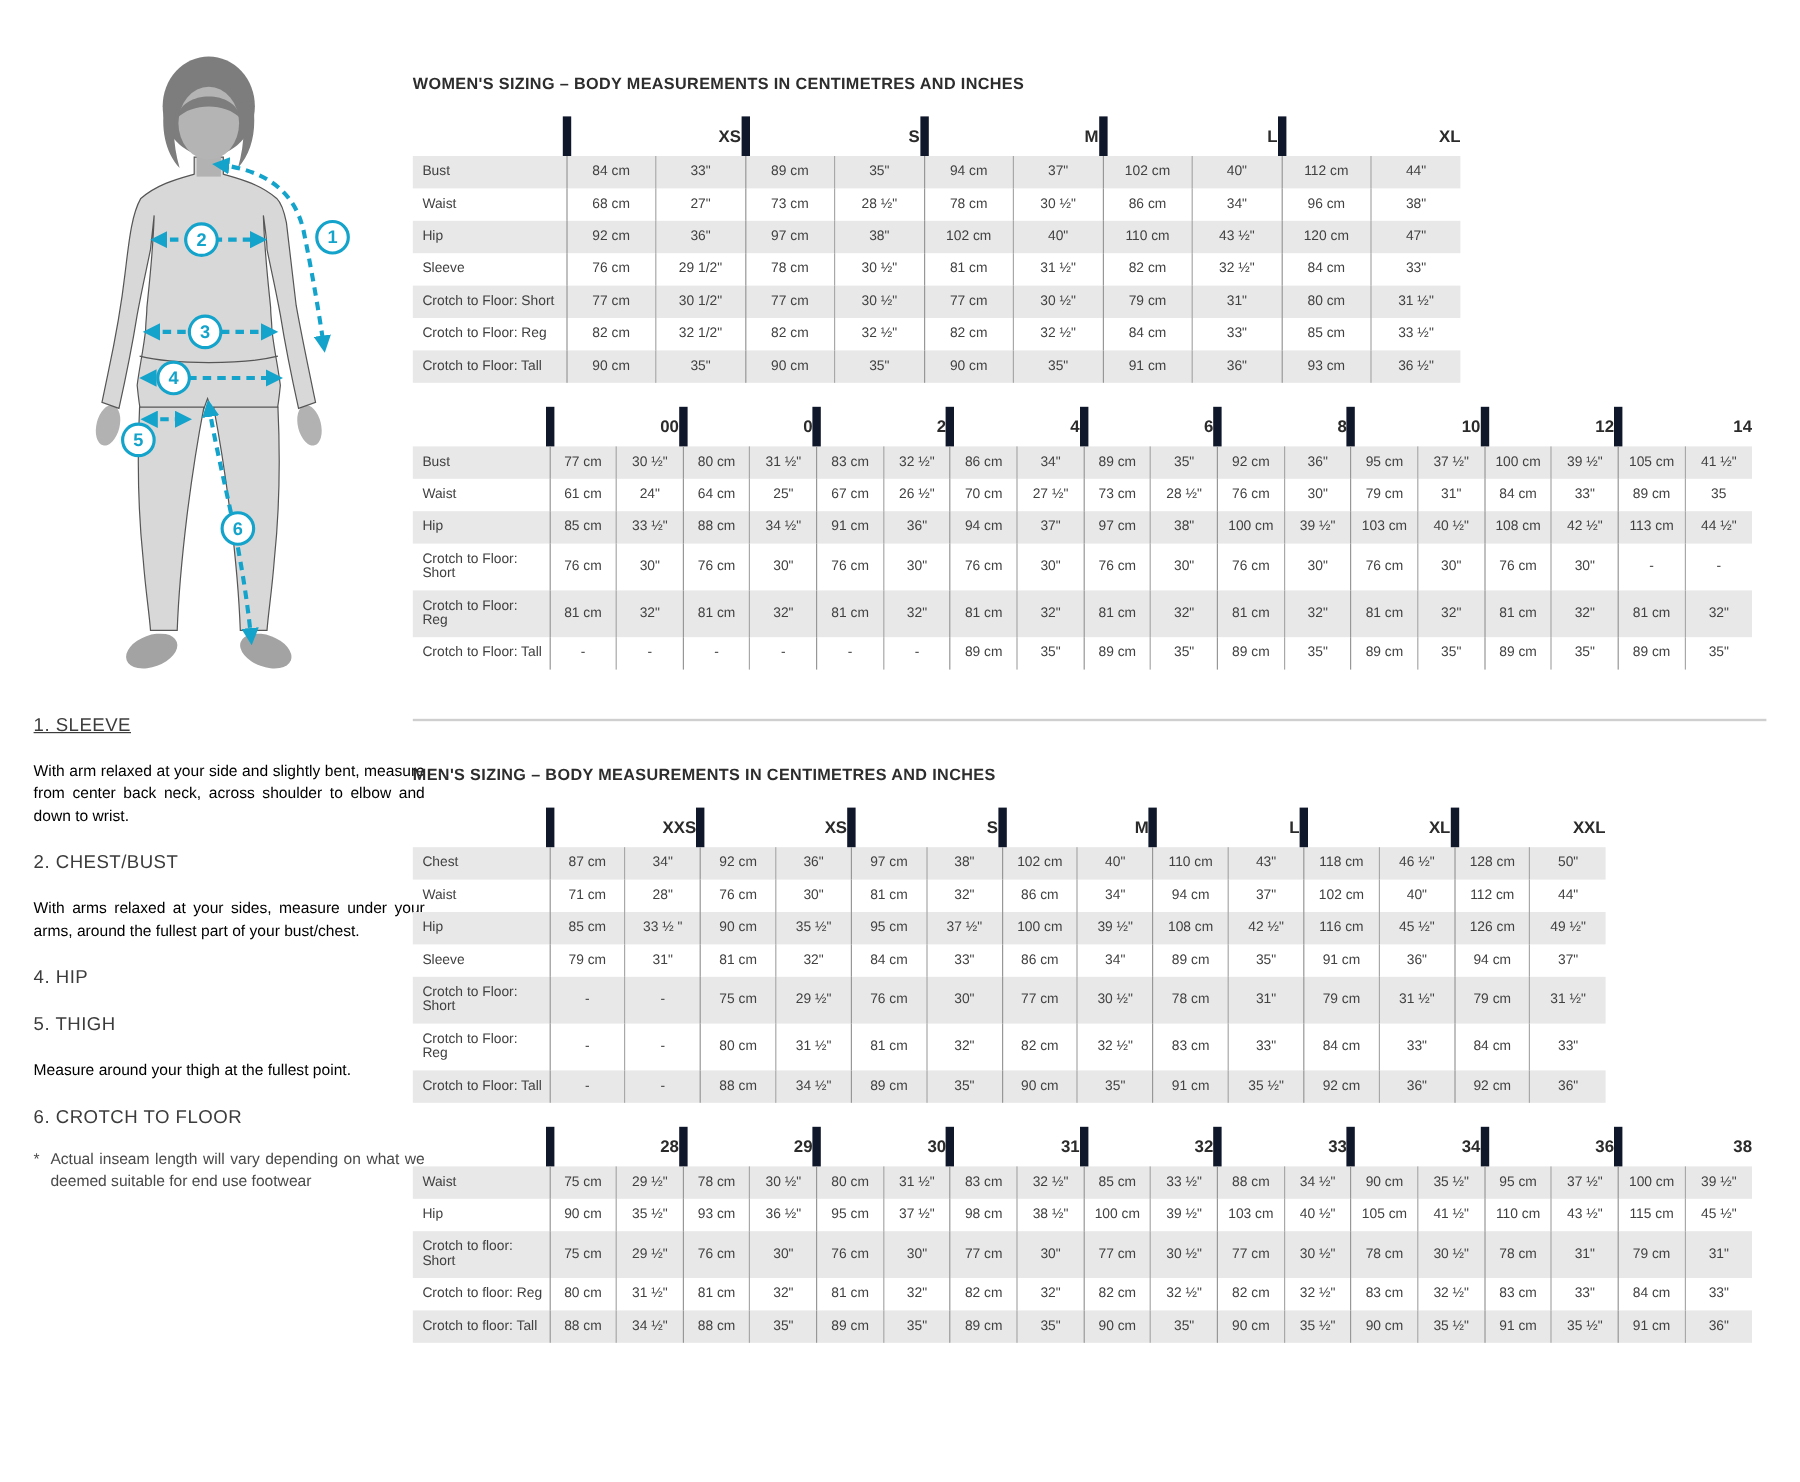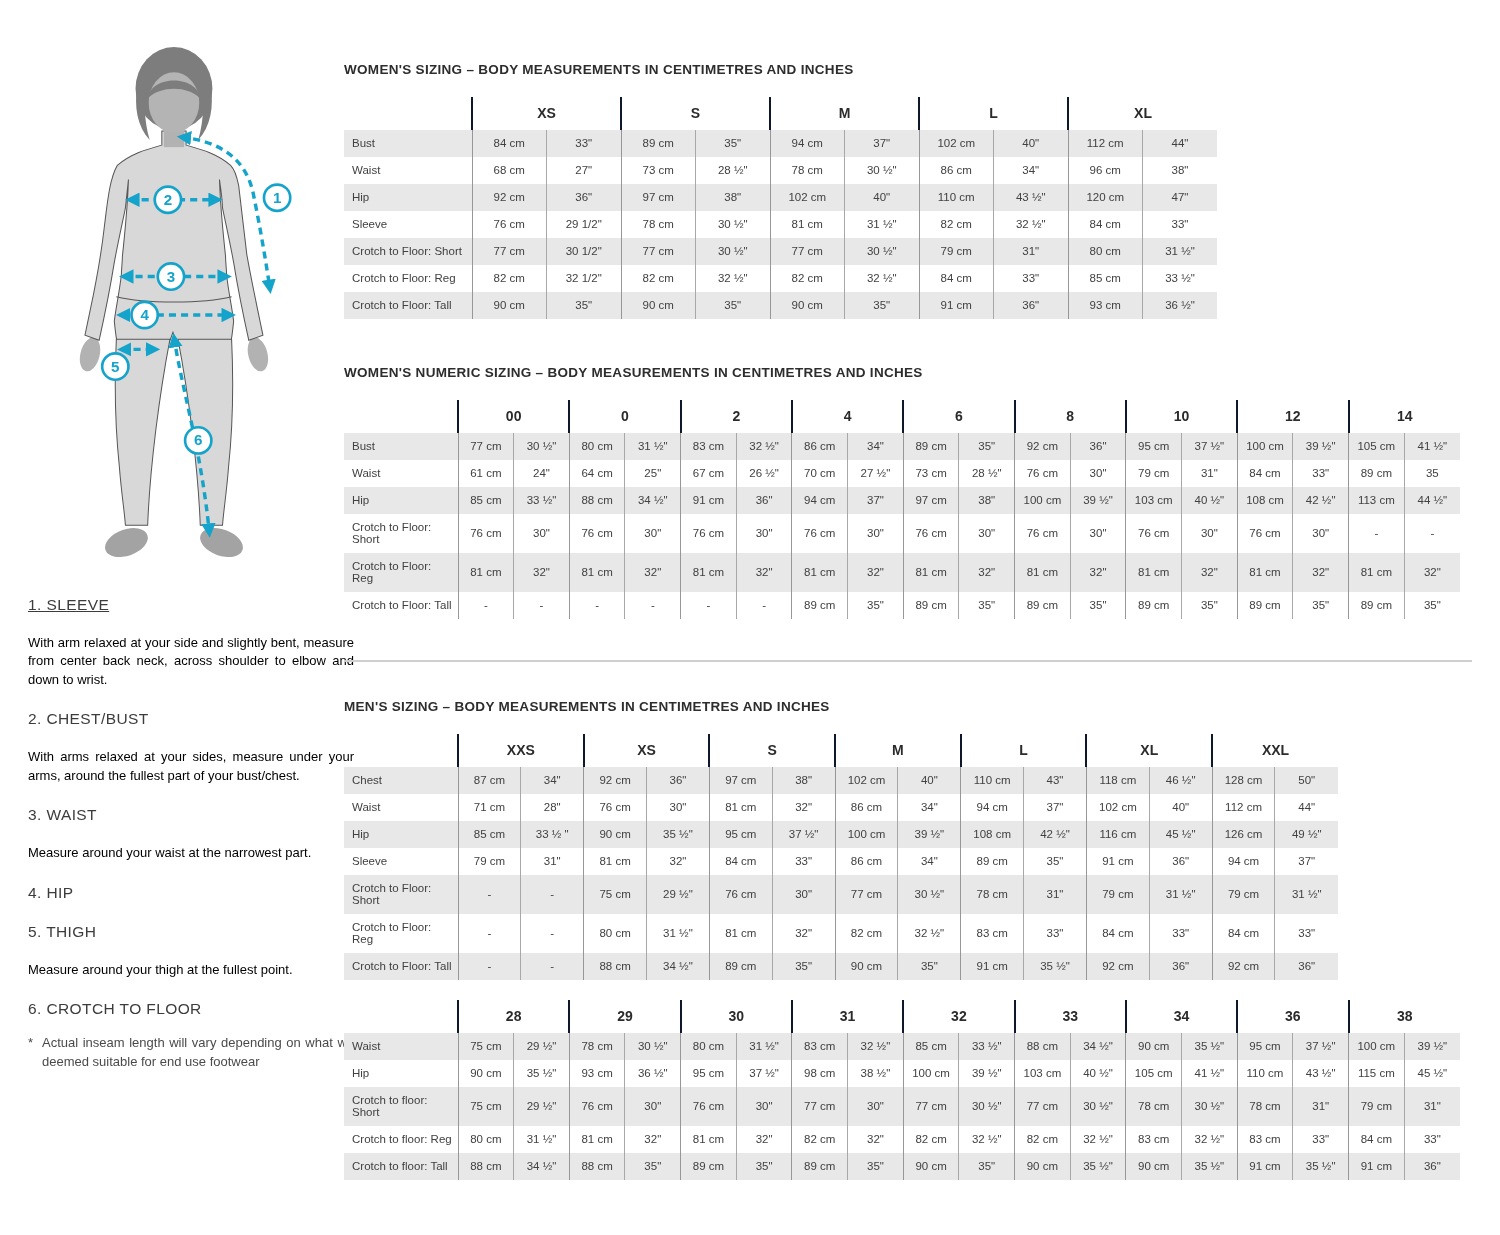--- a/index.html
+++ b/index.html
@@ -21,7 +21,7 @@
   .tbl { margin-top:20px; }
   .tbl table { border-collapse:collapse; table-layout:fixed; }
   .tbl th, .tbl td { font-weight:normal; }
-  .tbl thead th.size-h { font-size:14px; font-weight:bold; color:#2b2b2b; text-align:center; padding:8px 0 9px 0; border-left:2px solid #0f172a; }
+  .tbl thead th.size-h { font-size:14px; font-weight:bold; color:#2b2b2b; text-align:right; padding:8px 0 9px 0; border-left:7px solid #0f172a; }
   .tbl thead th.rowlab { border:none; }
   .tbl tbody td { font-size:11.5px; color:#414141; text-align:center; padding:7px 2px 8px 2px; }
   .tbl tbody td.rowlab { text-align:left; padding-left:8px; }

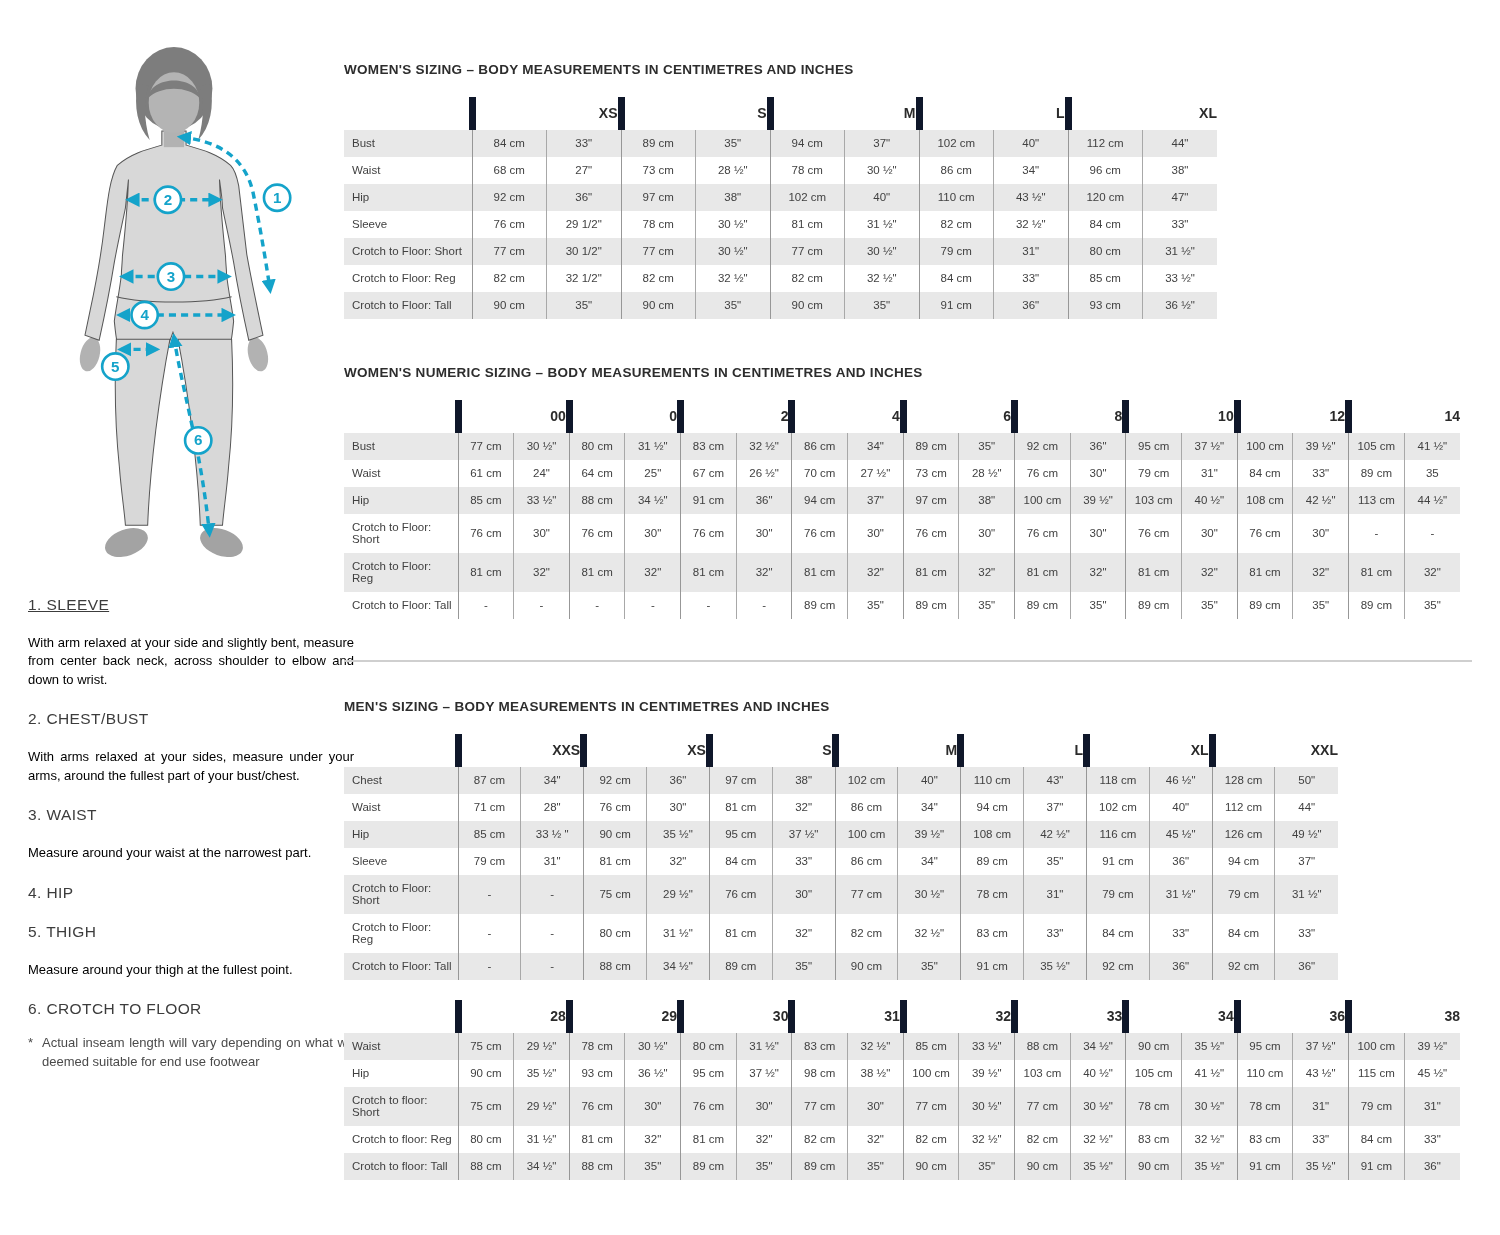--- a/index.html
+++ b/index.html
@@ -245,7 +245,6 @@
         </div>
     </div>
     <div class="sec2">
-      <div class="tbl-title">WOMEN'S NUMERIC SIZING – BODY MEASUREMENTS IN CENTIMETRES AND INCHES</div>
       <div class="tbl" id="t1">
           <table>
             <thead>

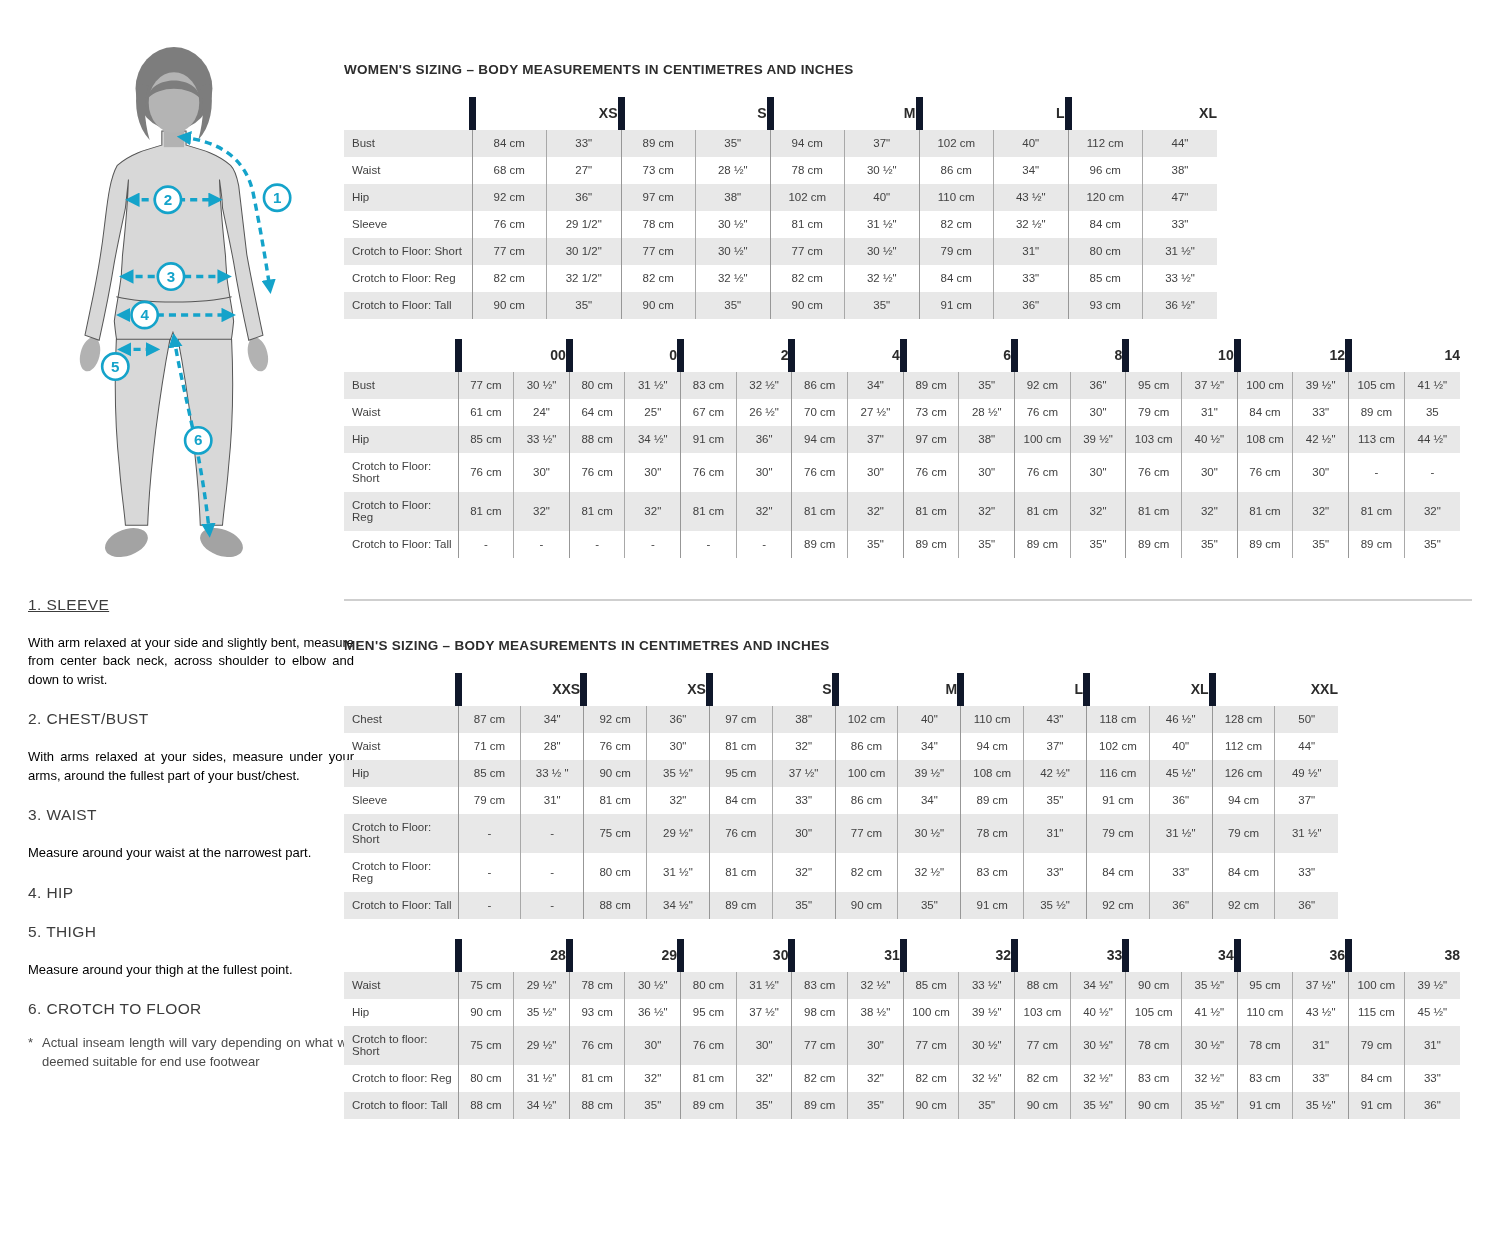--- a/index.html
+++ b/index.html
@@ -114,10 +114,6 @@
       <p class="instr-b">With arms relaxed at your sides, measure under your arms, around the fullest part of your bust/chest.</p>
     </div>
     <div class="instr">
-      <div class="instr-h">3. WAIST</div>
-      <p class="instr-b">Measure around your waist at the narrowest part.</p>
-    </div>
-    <div class="instr">
       <div class="instr-h">4. HIP</div>
     </div>
     <div class="instr">

